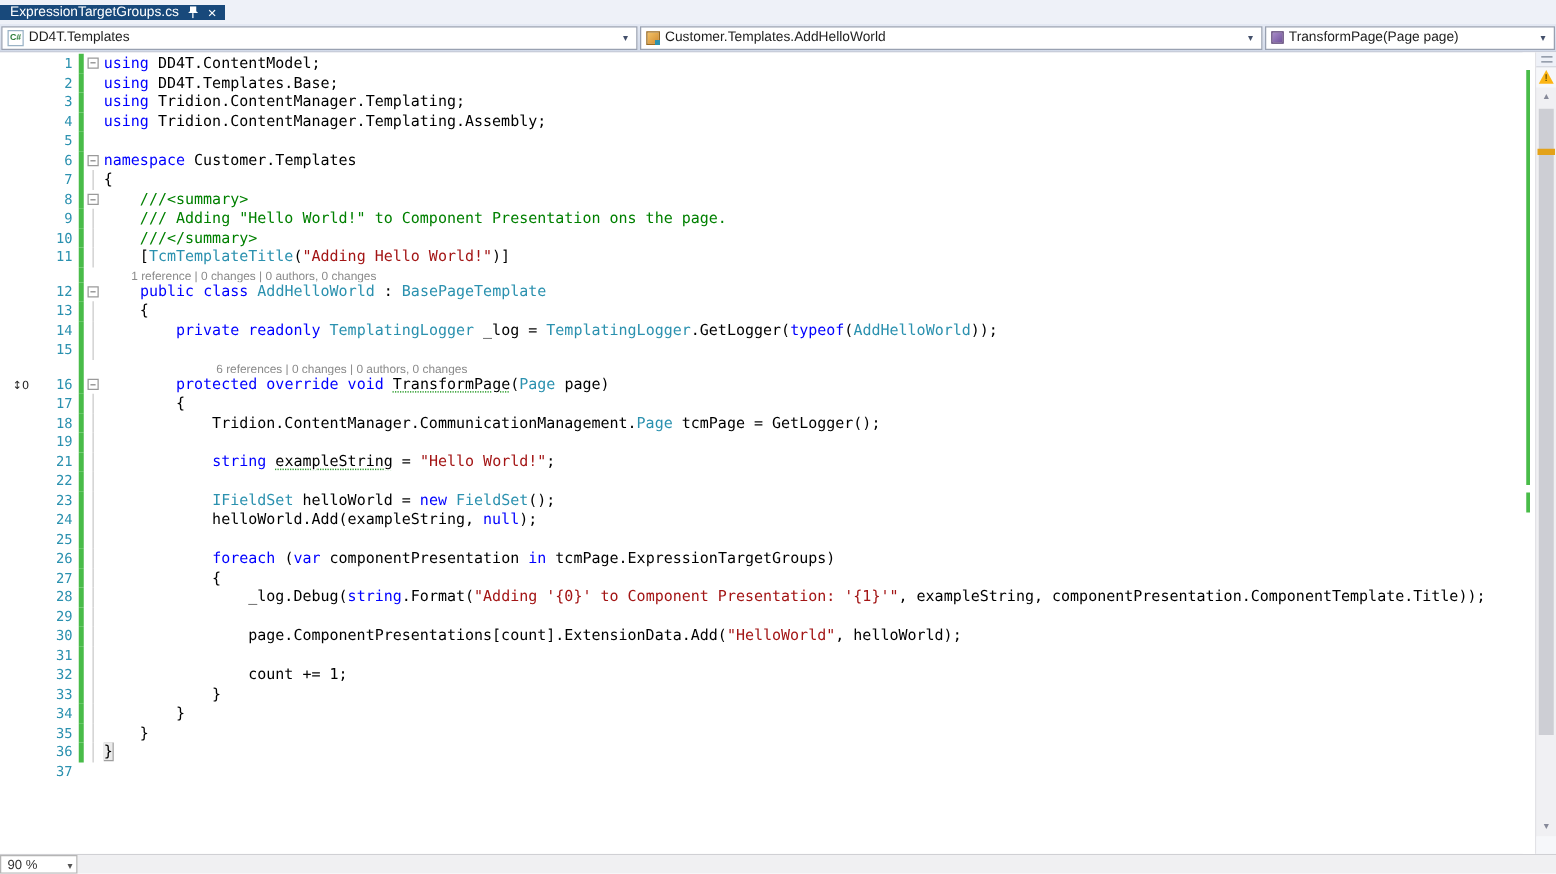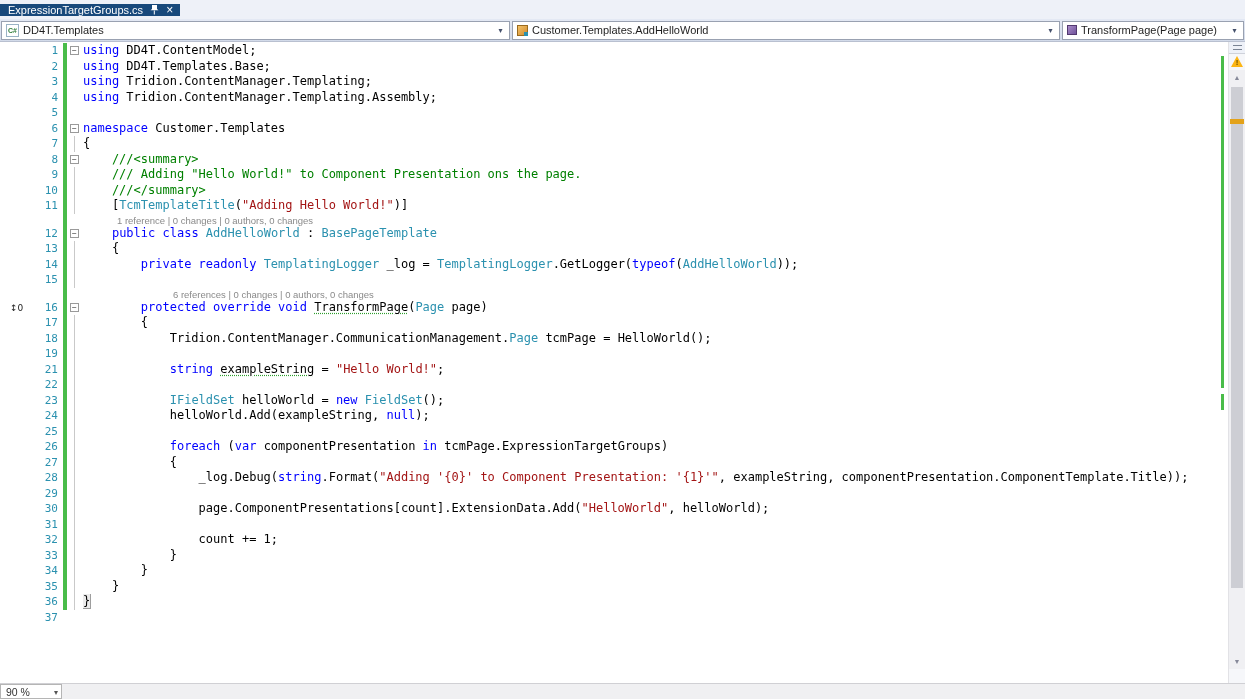--- a/index.html
+++ b/index.html
@@ -20,7 +20,7 @@
     align-items:center; font-size:11px; color:#1e1e1e; padding:0 2px 0 4px; overflow:hidden; }
   .combo .label { flex:1; white-space:nowrap; overflow:hidden; padding-left:4px; }
   .combo .arrow { width:13px; text-align:center; color:#44506b; font-size:8px; }
-  .combo1 { width:509px; } .combo2 { width:548px; } .combo3 { flex:1; }
+  .combo1 { width:509px; } .combo2 { width:498px; } .combo3 { flex:1; }
   .ic { display:inline-block; flex:none; }
   .ic.csproj { width:13px; height:13px; border:1px solid #9ab3c6; background:#fff;
     font-size:7px; font-weight:bold; color:#2f7d3a; text-align:center; line-height:11px; }

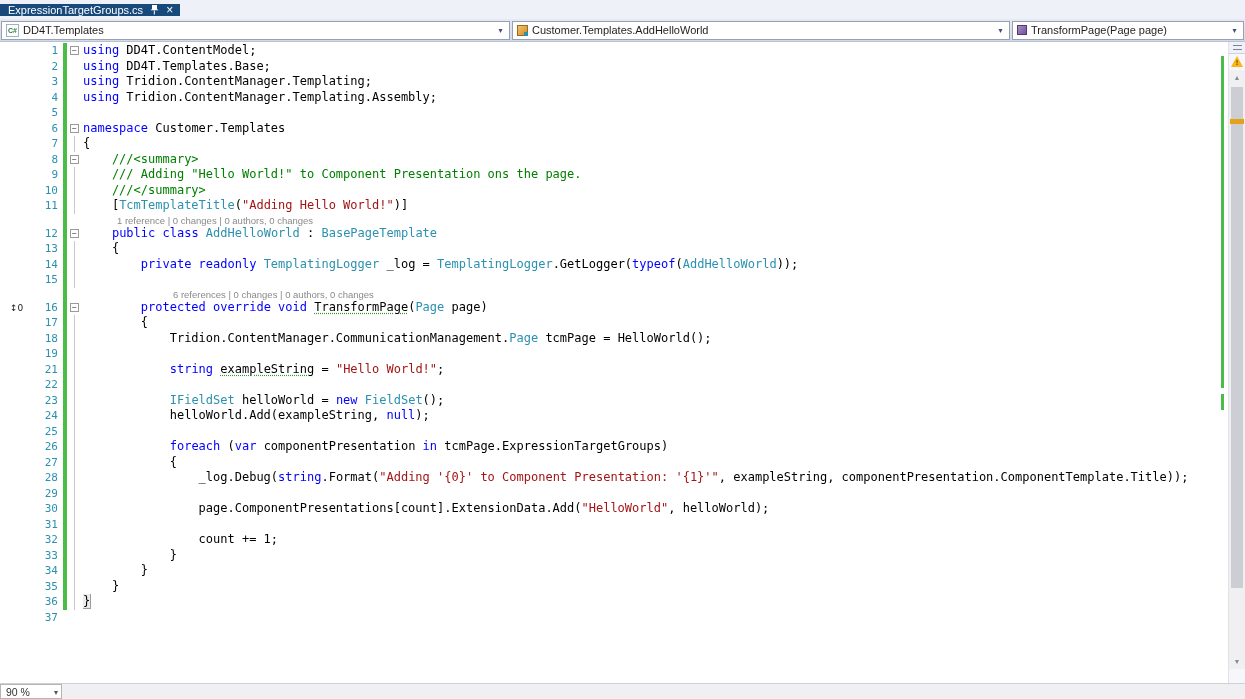--- a/index.html
+++ b/index.html
@@ -213,7 +213,7 @@
         <div class="cell num"></div>
         <div class="cell chg on"></div>
         <div class="cell fold"></div>
-        <div class="cell code"><span class="lens" style="margin-left: 34px;">1 reference | 0 changes | 0 authors, 0 changes</span></div>
+        <div class="cell code"><span class="lens" style="margin-left: 22px;">1 reference | 0 changes | 0 authors, 0 changes</span></div>
       </div>
       <div class="row">
         <div class="cell glyph"></div>

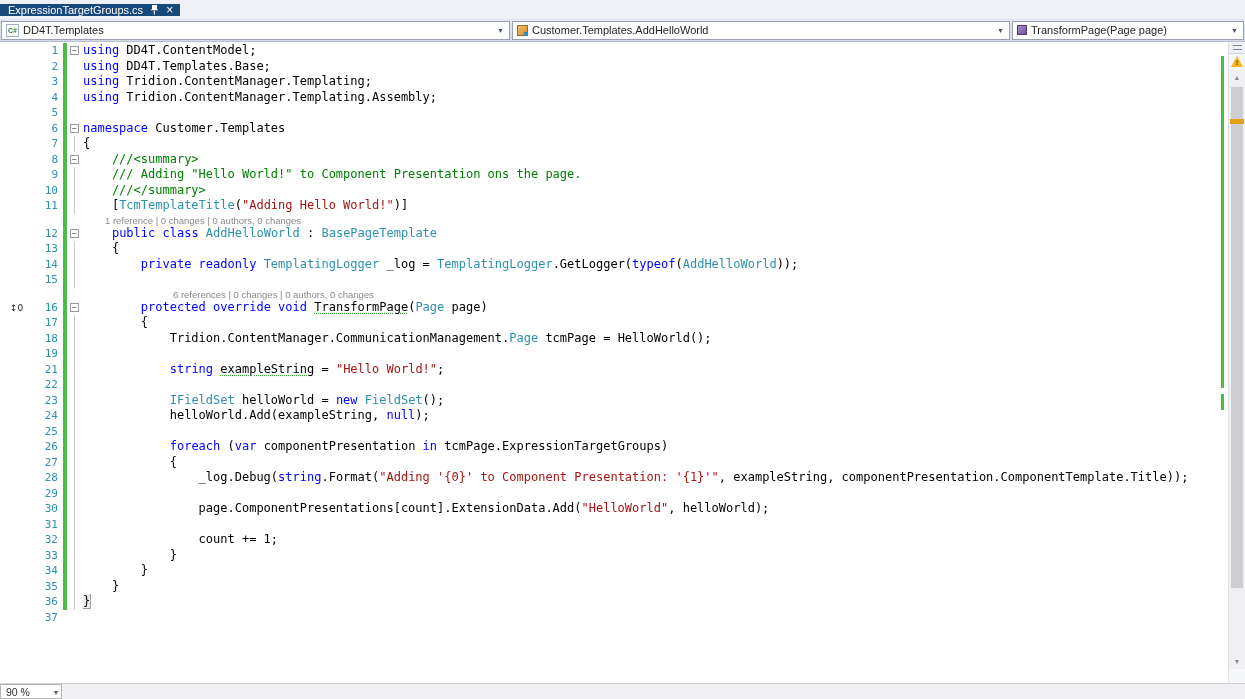--- a/index.html
+++ b/index.html
@@ -273,7 +273,7 @@
         <div class="cell num">18</div>
         <div class="cell chg on"></div>
         <div class="cell fold guide"></div>
-        <div class="cell code"><span class="pl">            Tridion.ContentManager.CommunicationManagement.</span><span class="ty">Page</span><span class="pl"> tcmPage = HelloWorld();</span></div>
+        <div class="cell code"><span class="pl">            Tridion.ContentManager.CommunicationManagement.</span><span class="ty">Page</span><span class="pl"> tcmPage = GetLogger();</span></div>
       </div>
       <div class="row">
         <div class="cell glyph"></div>

